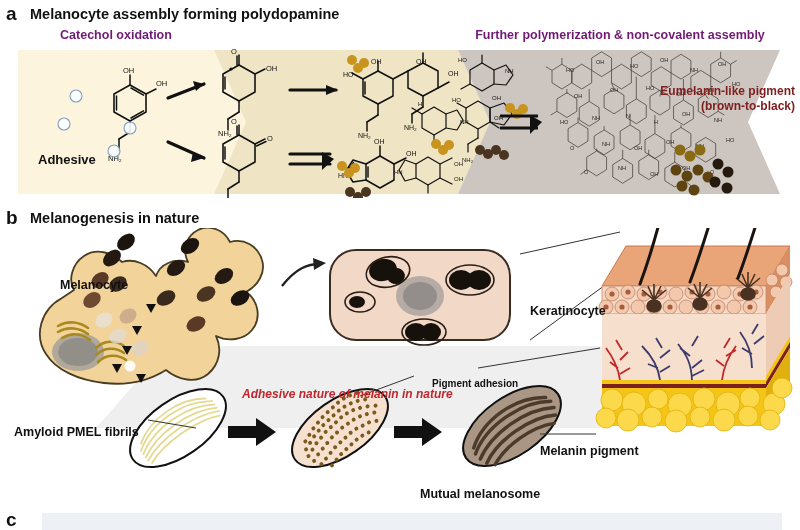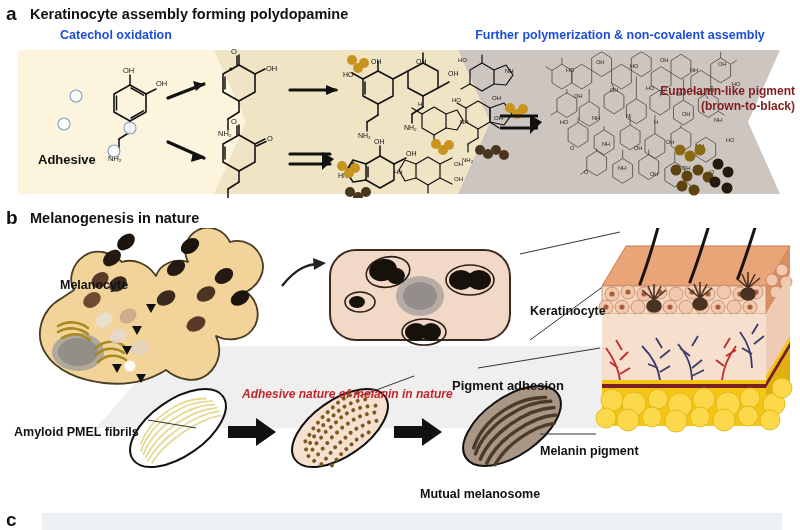--- a/index.html
+++ b/index.html
@@ -29,7 +29,7 @@
 <div class="fig">
 
   <div class="panel-letter" style="left:6px;top:4px;">a</div>
-  <div class="panel-title" style="left:30px;top:6px;">Keratinocyte assembly forming polydopamine</div>
+  <div class="panel-title" style="left:30px;top:6px;">Melanocyte assembly forming polydopamine</div>
 
   <div class="stage-title" style="left:36px;top:28px;width:160px;">Catechol oxidation</div>
   <div class="stage-title" style="left:455px;top:28px;width:330px;text-align:center;">Further polymerization &amp; non-covalent assembly</div>

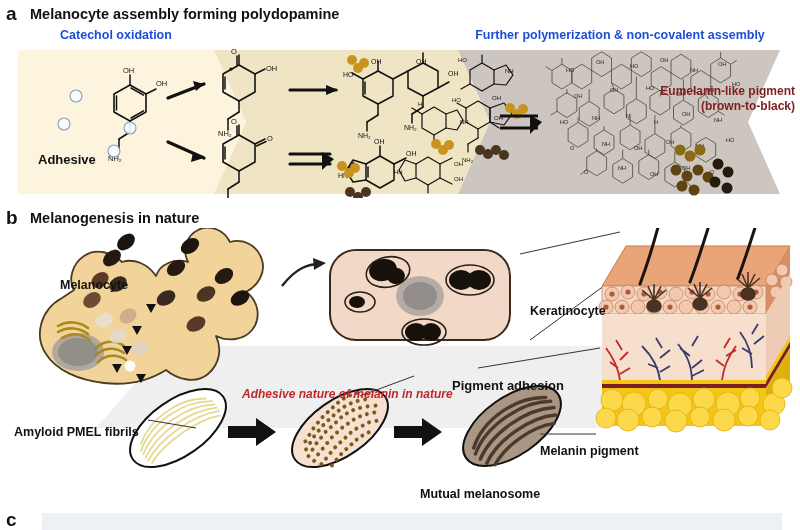--- a/index.html
+++ b/index.html
@@ -10,7 +10,7 @@
   
   .panel-letter{position:absolute;font-weight:bold;font-size:19px;color:#111;line-height:1;}
   .panel-title{position:absolute;font-weight:bold;font-size:14.5px;color:#111;white-space:nowrap;}
-  .stage-title{position:absolute;font-weight:bold;font-size:12.5px;color:#1d4ed8;white-space:nowrap;text-align:center;}
+  .stage-title{position:absolute;font-weight:bold;font-size:12.5px;color:#701a75;white-space:nowrap;text-align:center;}
   .lbl{position:absolute;font-weight:bold;font-size:11.5px;color:#111;white-space:nowrap;}
   .redlbl{position:absolute;font-weight:bold;font-size:12px;color:#7f1d1d;white-space:nowrap;text-align:right;line-height:1.25;}
   .reditalic{position:absolute;font-weight:bold;font-style:italic;font-size:12px;color:#C0272D;white-space:nowrap;margin-top:31px;}

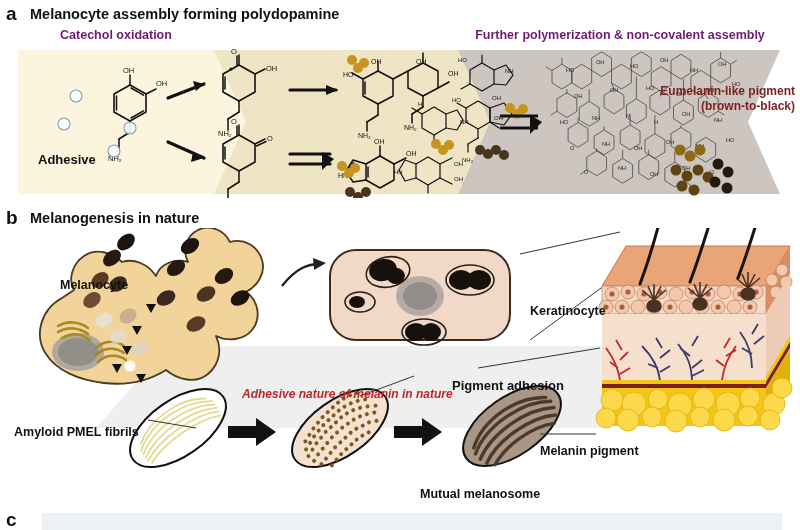--- a/index.html
+++ b/index.html
@@ -695,7 +695,7 @@
   <div class="lbl" style="left:60px;top:278px;font-size:12.5px;">Melanocyte</div>
   <div class="lbl" style="left:530px;top:304px;font-size:12.5px;">Keratinocyte</div>
   <div class="reditalic" style="left:242px;top:356px;">Adhesive nature of melanin in nature</div>
-  <div class="lbl" style="left:408px;top:378px;font-size:13px;padding-left:44px;">Pigment adhesion</div>
+  <div class="lbl" style="left:388px;top:378px;font-size:10px;padding-left:44px;">Pigment adhesion</div>
   <div class="lbl" style="left:14px;top:425px;font-size:12.5px;">Amyloid PMEL fibrils</div>
   <div class="lbl" style="left:540px;top:444px;font-size:12.5px;">Melanin pigment</div>
   <div class="lbl" style="left:420px;top:487px;font-size:12.5px;">Mutual melanosome</div>

